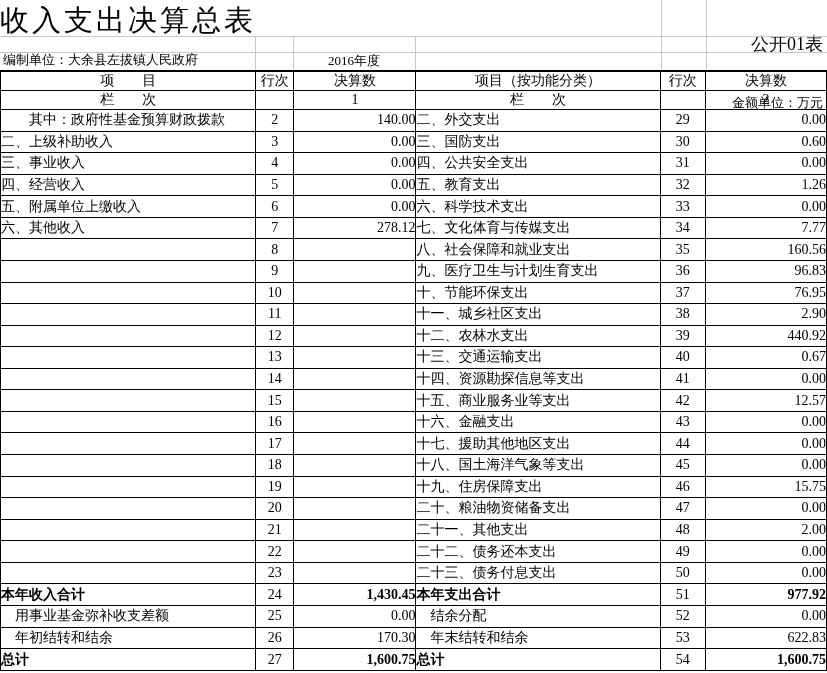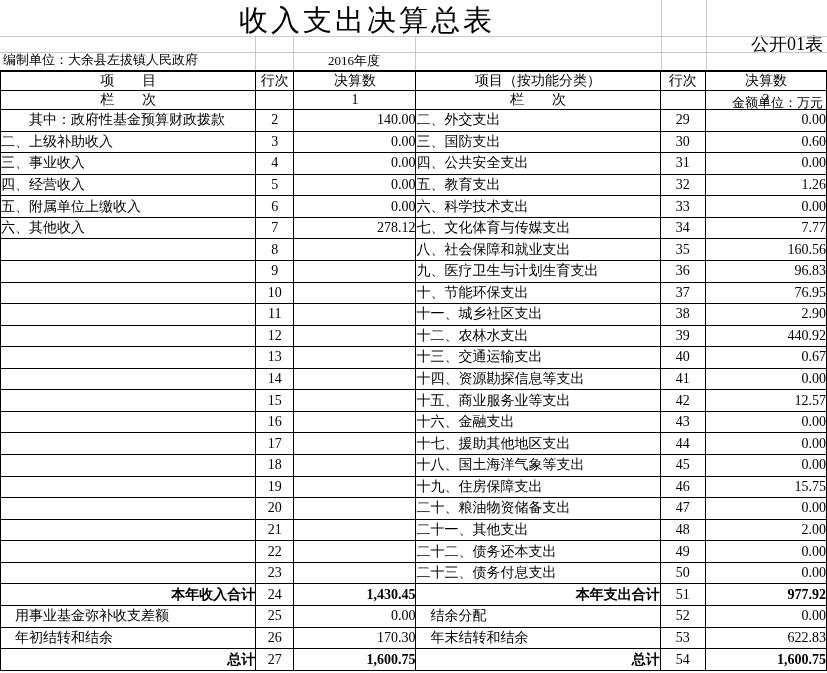--- a/index.html
+++ b/index.html
@@ -10,7 +10,7 @@
   
   .title{
     position:absolute;top:1px;left:0;width:734px;height:30px;
-    text-align:center;font-size:29px;letter-spacing:3px;white-space:nowrap;
+    font-size:29px;letter-spacing:3px;white-space:nowrap;
   }
   .doc-code{position:absolute;top:36px;right:4px;height:16px;line-height:16px;font-size:18px;}
   .unit-label{position:absolute;top:53px;left:3px;height:16px;line-height:16px;font-size:13px;font-family:Liberation Mono, monospace;}

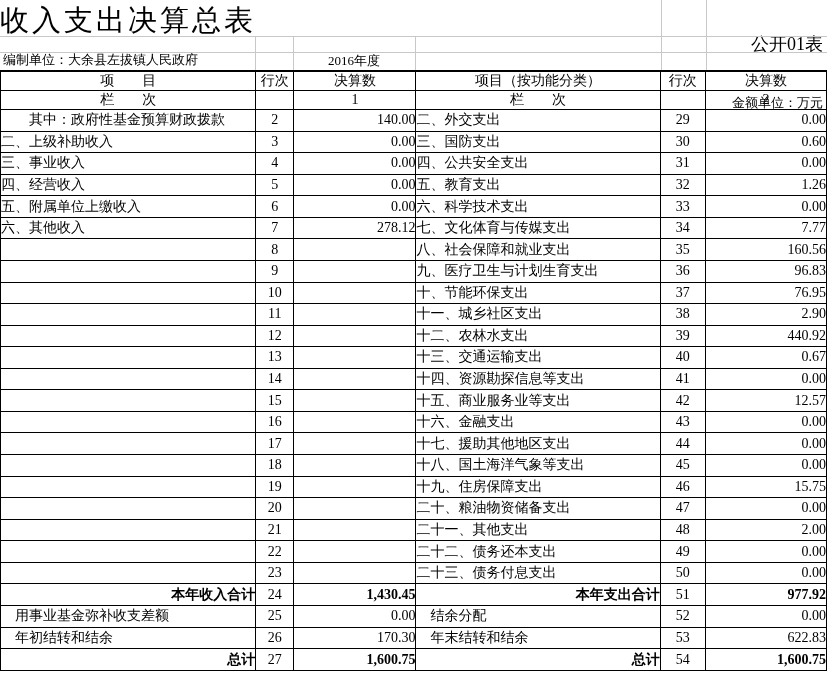--- a/index.html
+++ b/index.html
@@ -33,7 +33,7 @@
   td.line{text-align:center;}
   td.amount{text-align:right;padding-right:3px;}
   td.bold{font-weight:bold;}
-  td.label.bold{text-align:right;padding-left:8px;}
+  td.label.bold{text-align:left;padding-left:0;}
   tr.h1{height:17px;} tr.h2{height:19px;} tr.h3{height:19px;padding-left:41px;}
   tbody tr{height:20px;}
 </style>

